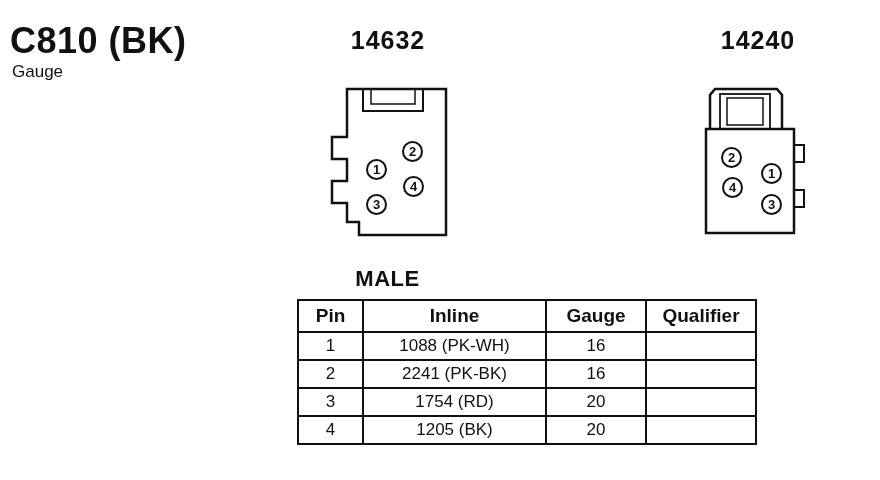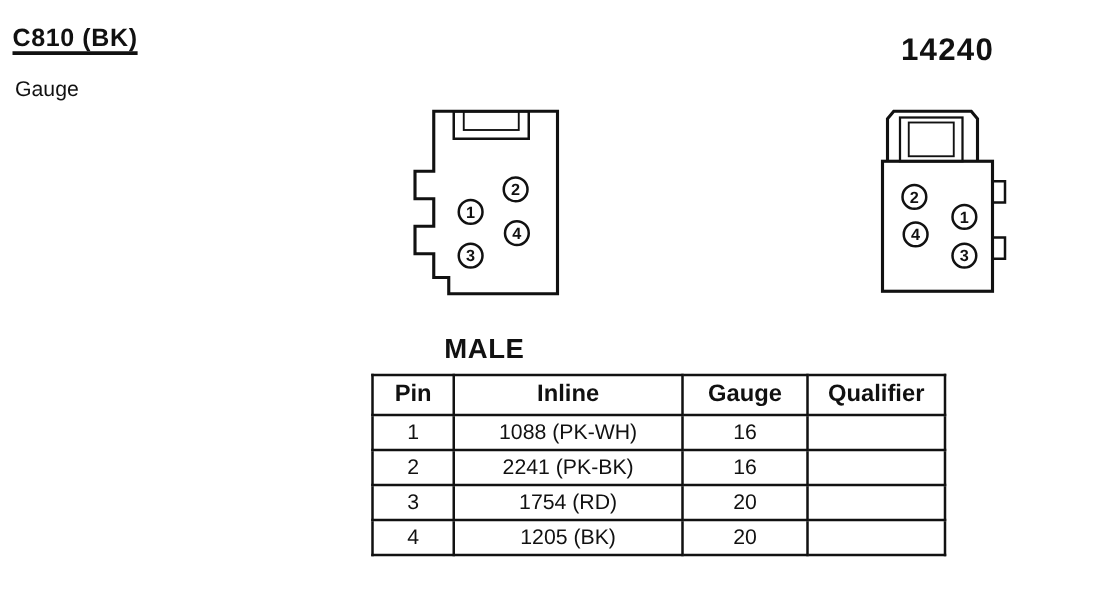--- a/index.html
+++ b/index.html
@@ -17,9 +17,8 @@
   .conn-id {
     position: absolute;
     left: 10px; top: 20px;
-    font-size: 20px;
+    font-size: 36px;
     font-weight: bold;
-    text-decoration: underline;
     text-decoration-thickness: 3px;
     text-underline-offset: 4px;
     letter-spacing: 0.5px;

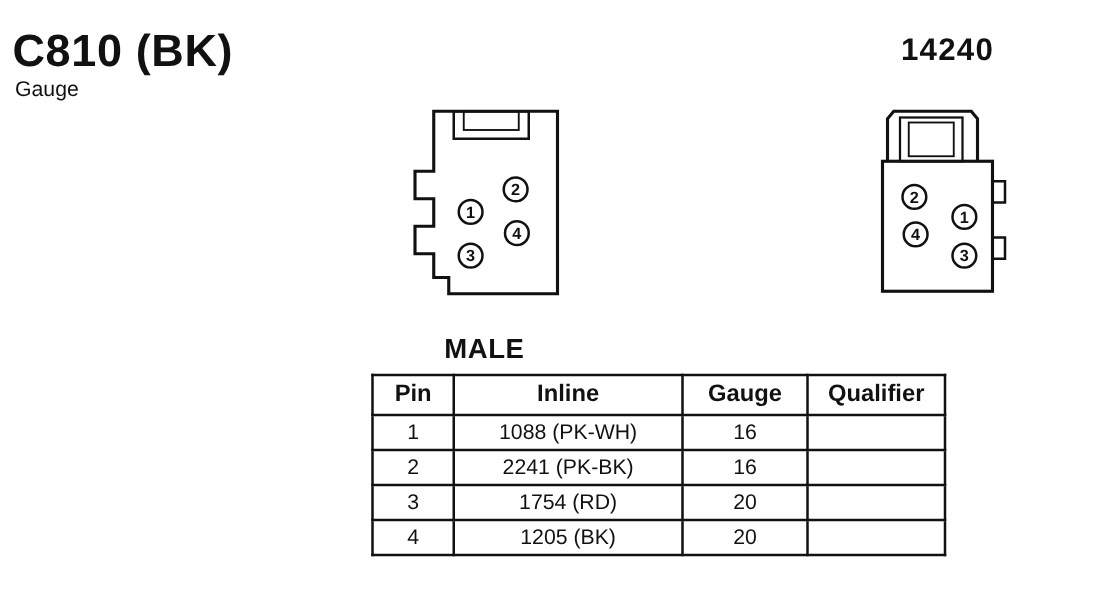--- a/index.html
+++ b/index.html
@@ -105,6 +105,7 @@
   <div class="conn-id">C810 (BK)</div>
   <div class="mounting">Gauge</div>
 
+  <div class="pn pn-male">14632</div>
   <div class="pn pn-female">14240</div>
 
   <div class="connector male">

